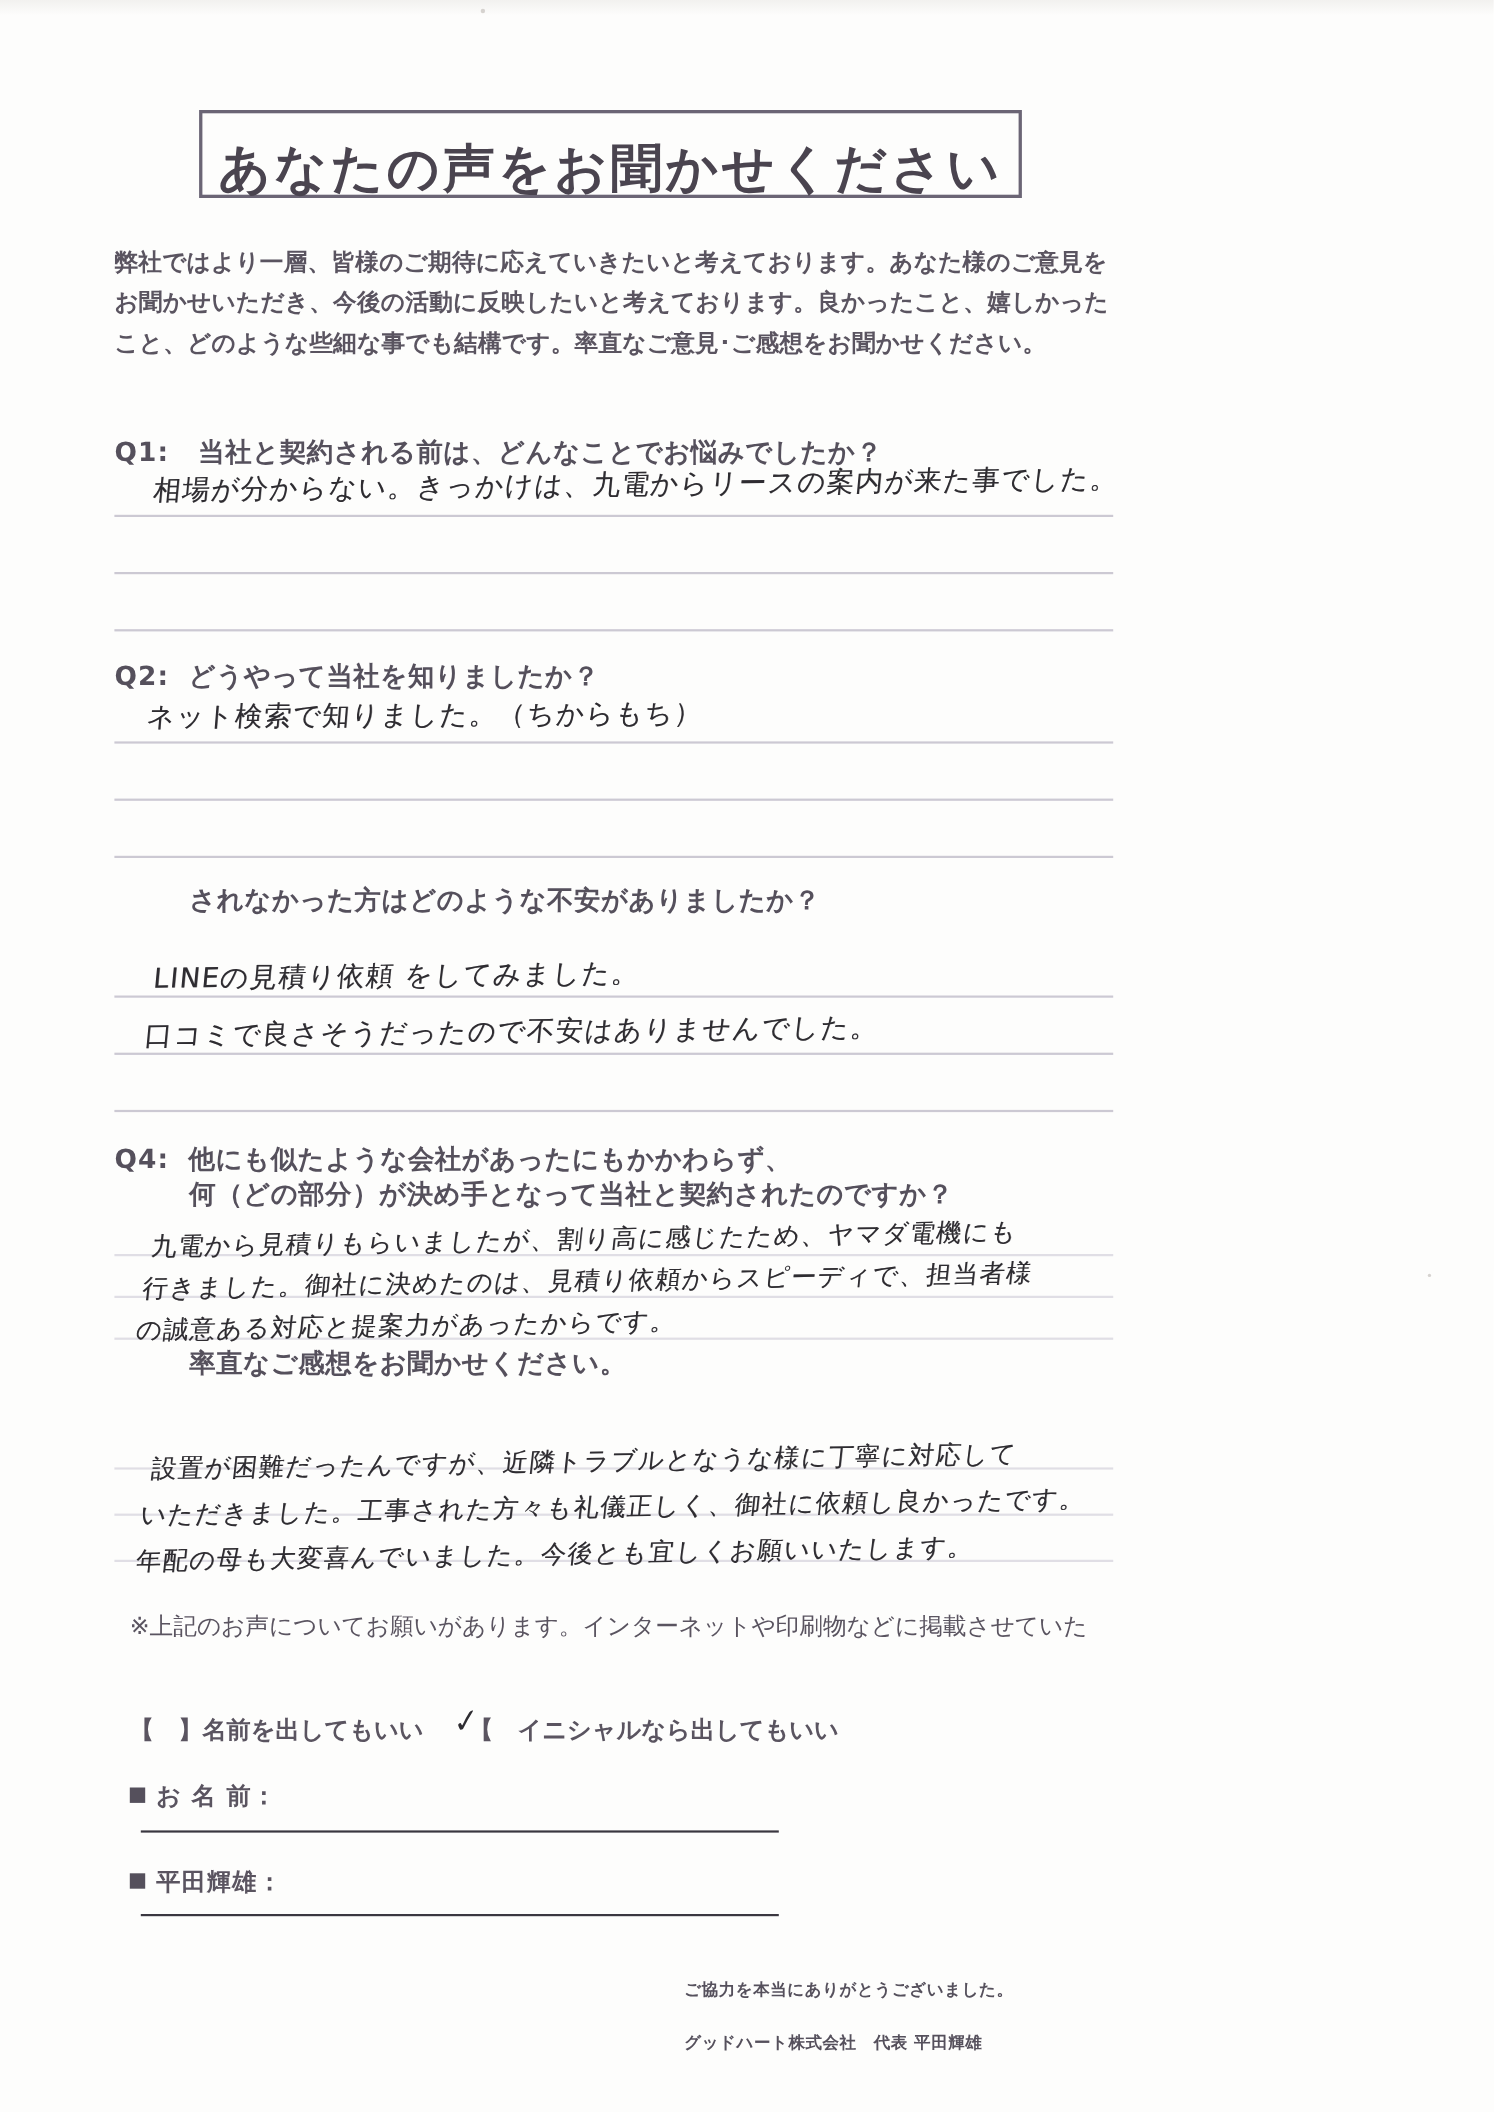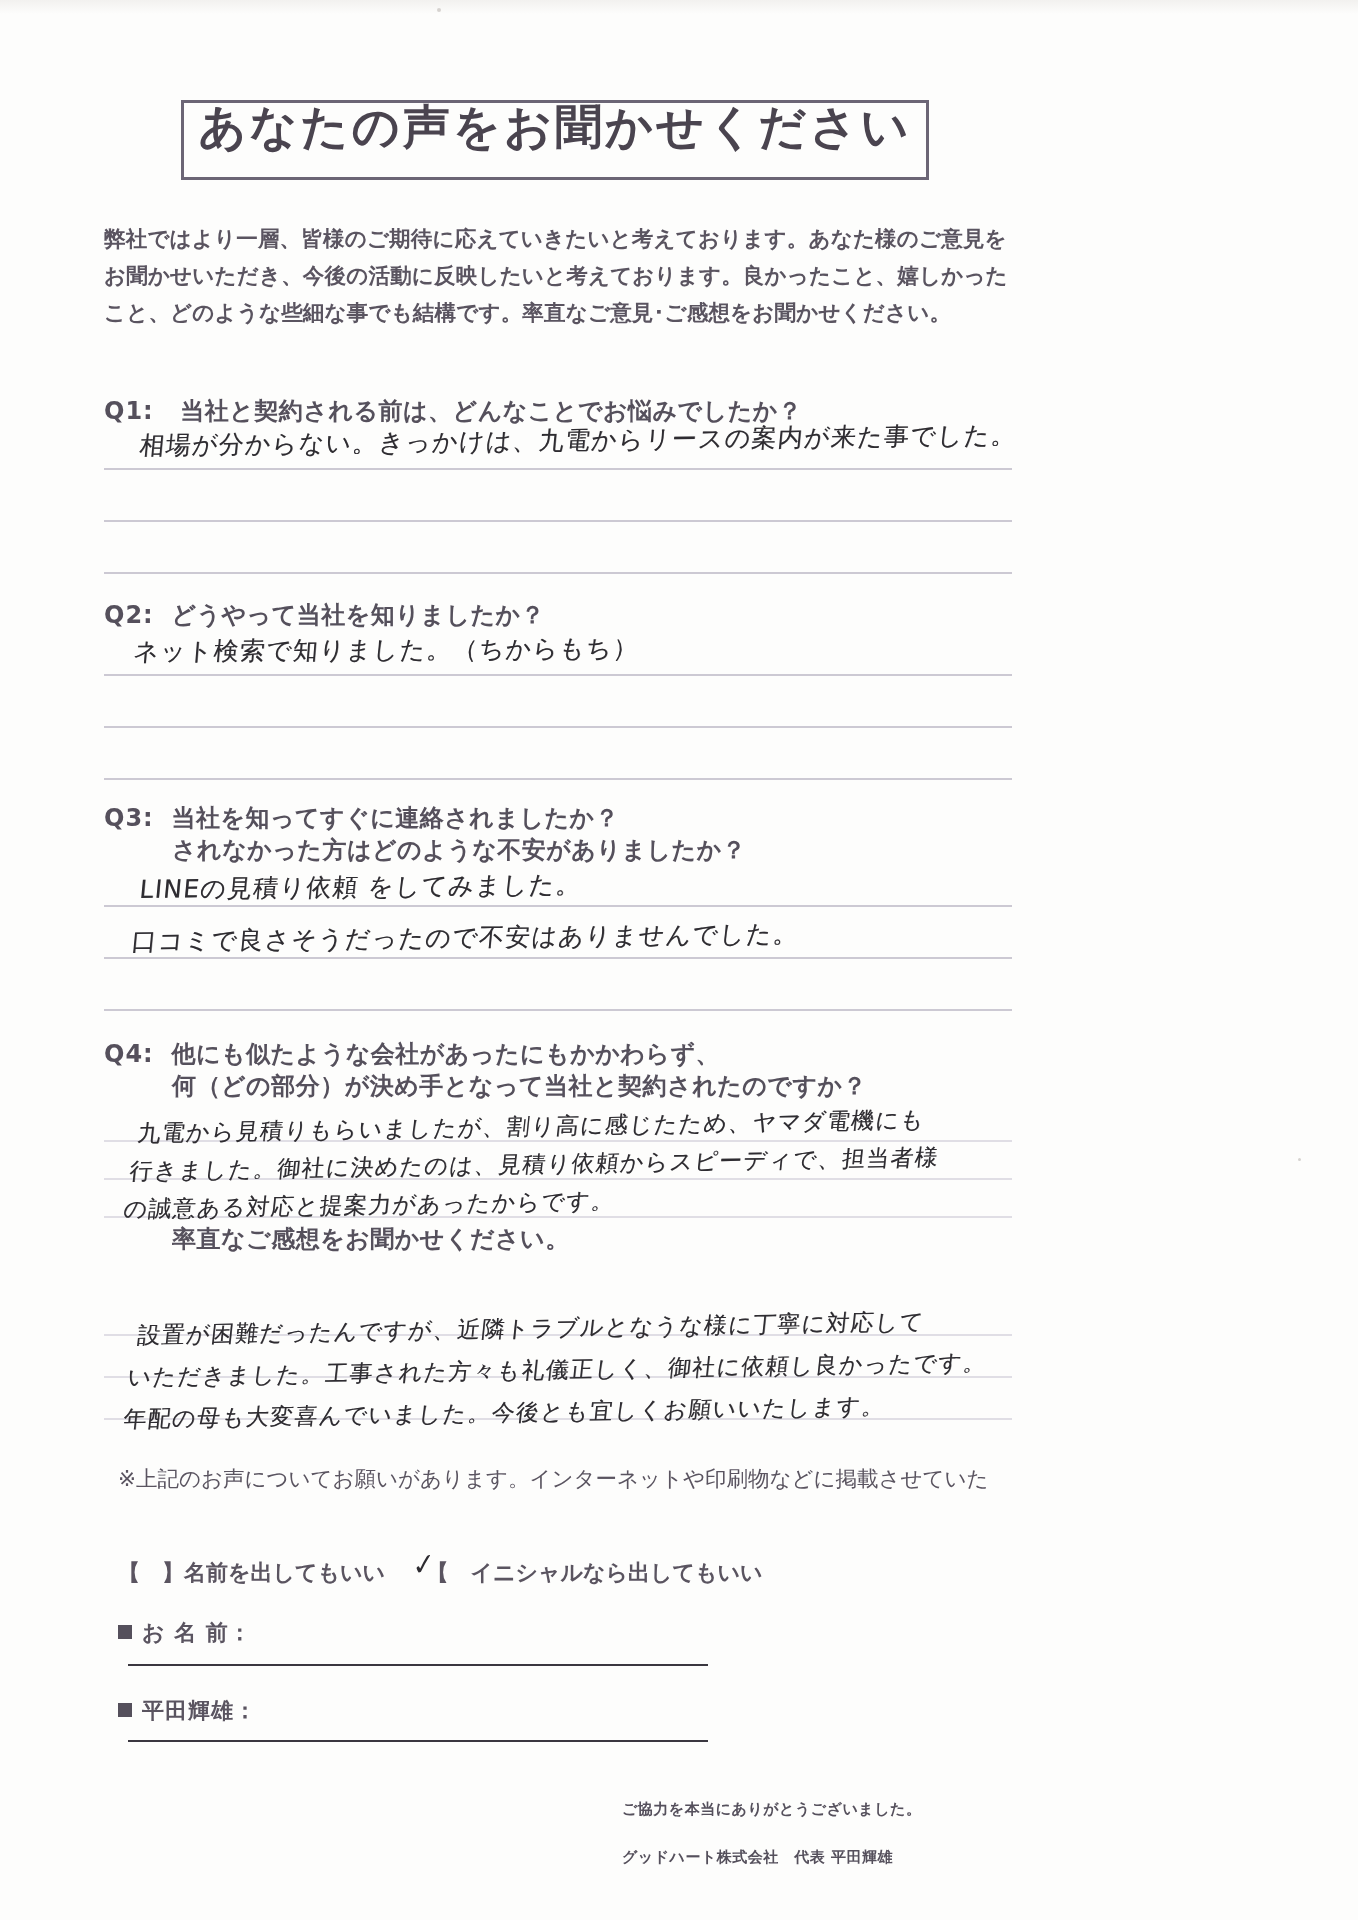--- a/index.html
+++ b/index.html
@@ -49,7 +49,7 @@
     border: 3px solid #6b6575;
     box-sizing: border-box;
     display: flex;
-    align-items: flex-start;
+    align-items: flex-end;
     justify-content: center;
   }
   #title-text {

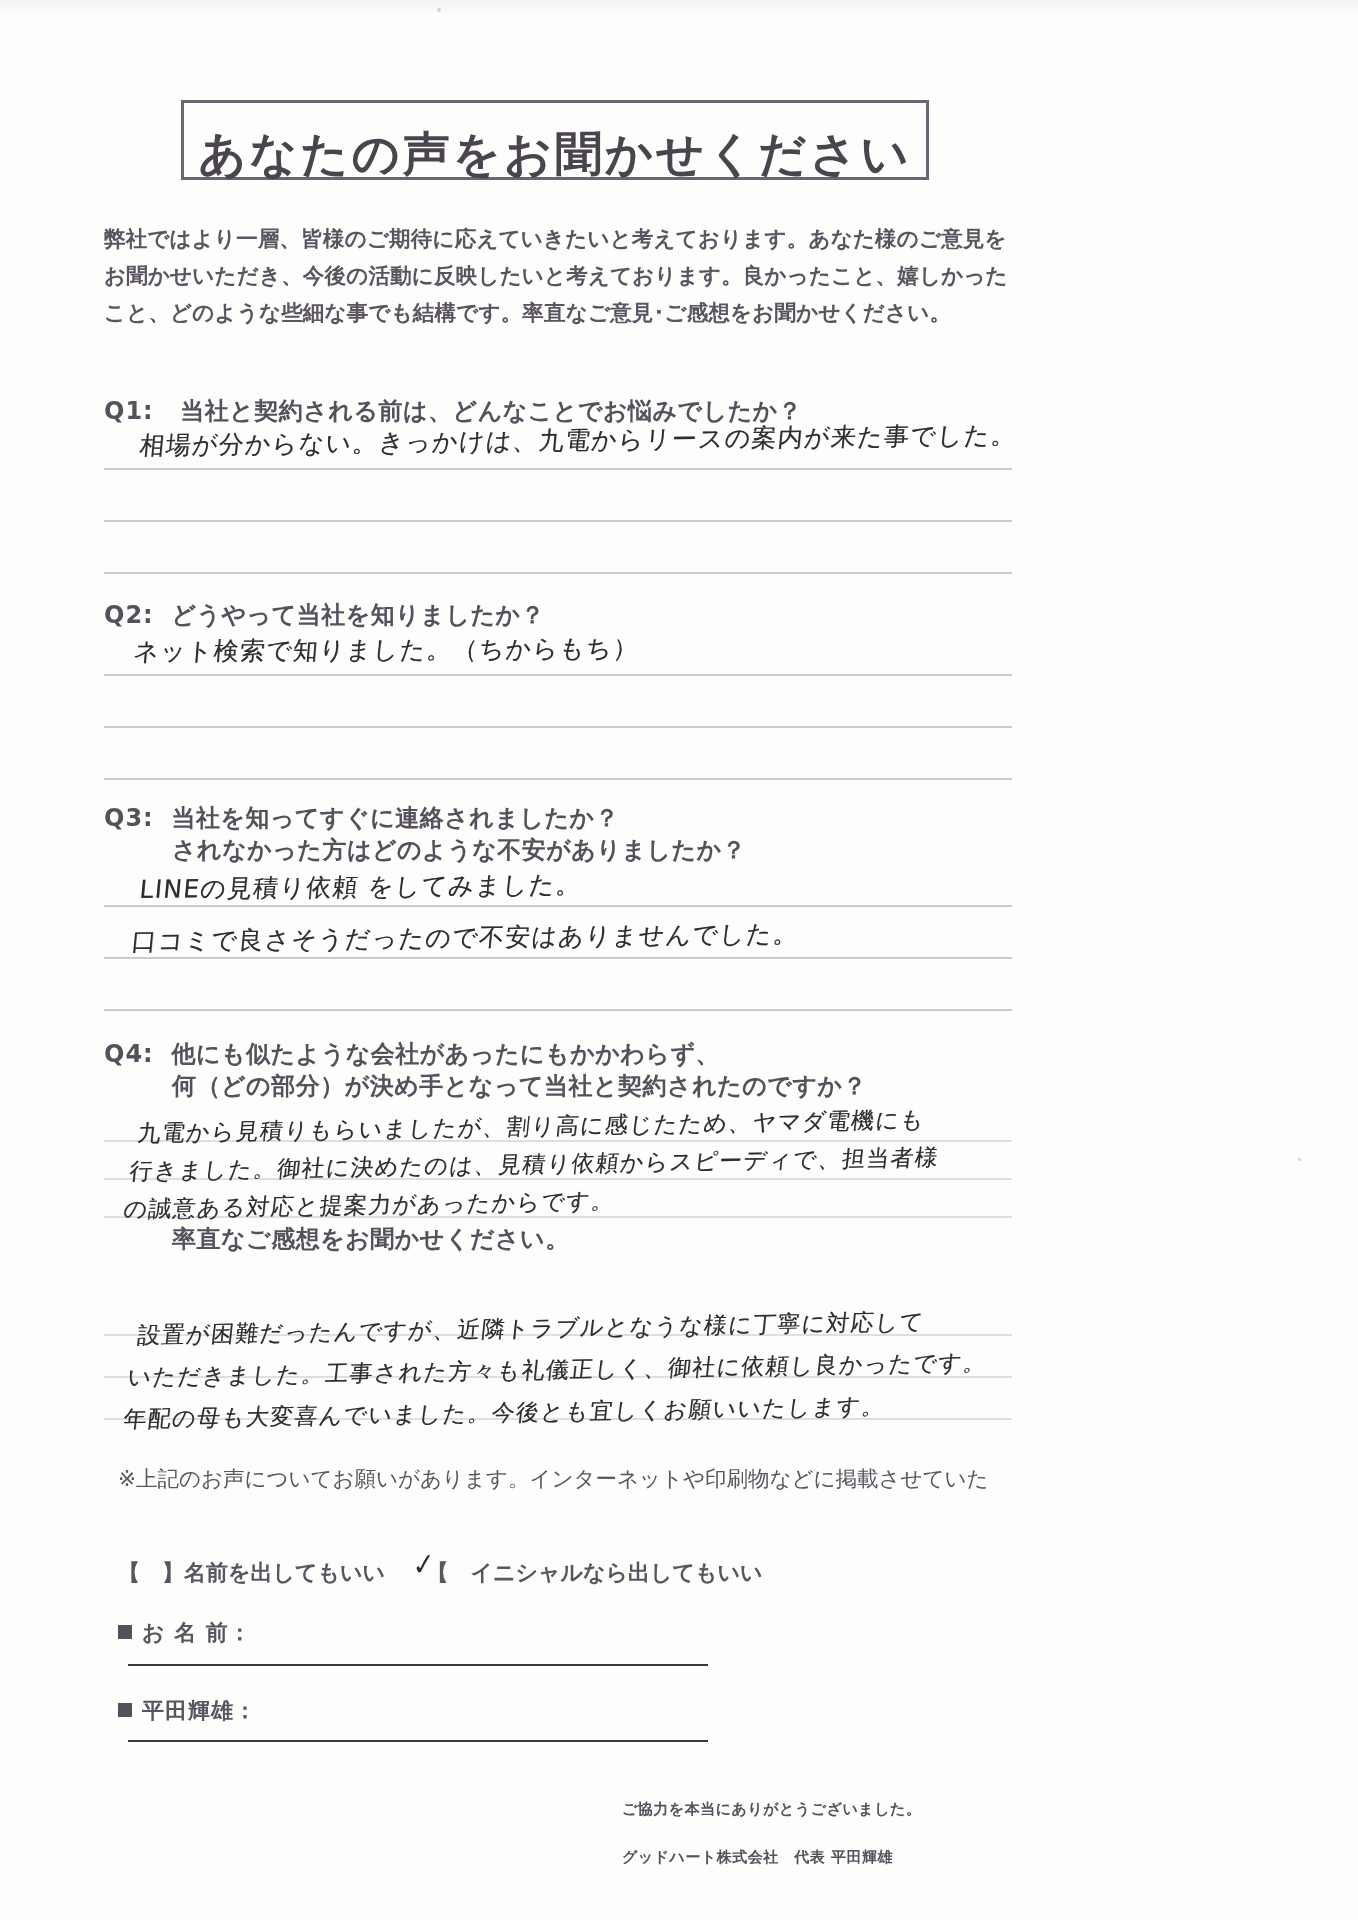--- a/index.html
+++ b/index.html
@@ -222,10 +222,6 @@
   <div class="hand tilt3" style="left:132px;top:635px;">ネット検索で知りました。（ちからもち）</div>
 
   <div class="q-block" style="top:803px;">
-    <div class="q-line">
-      <span class="q-label">Q3:</span>
-      &nbsp;<span>当社を知ってすぐに連絡されましたか？</span>
-    </div>
     <div class="q-line indent">されなかった方はどのような不安がありましたか？</div>
   </div>
   <div class="rule" style="top:905px;"></div>

